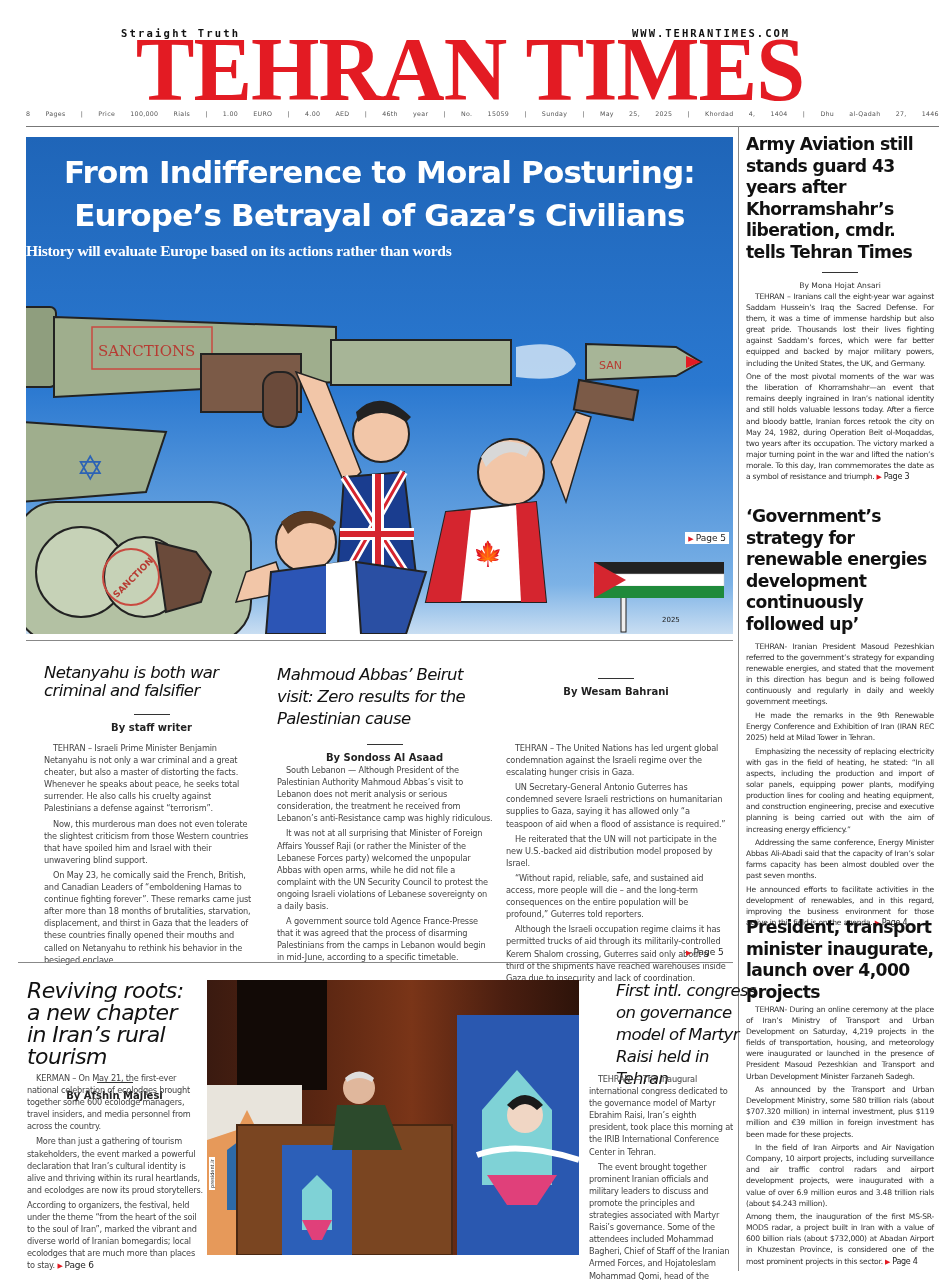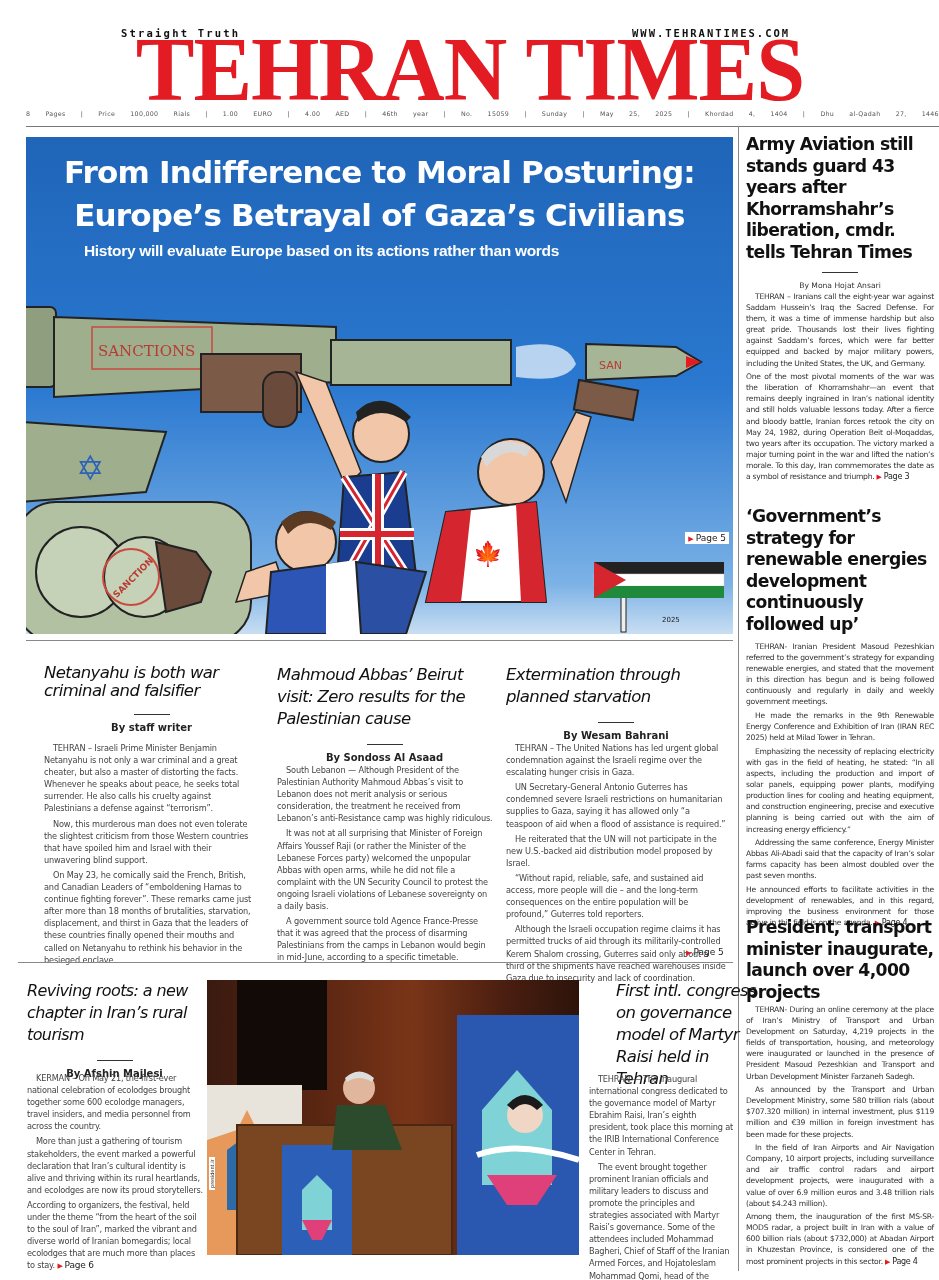--- a/index.html
+++ b/index.html
@@ -16,7 +16,7 @@
 
 #hero{left:26px;top:137px;width:707px;height:497px;background:linear-gradient(#1f65b8 0%,#2a78d0 50%,#7cb2e6 90%,#c9def2 100%);overflow:hidden}
 #hero-title{left:0;top:14px;width:707px;text-align:center;color:#fff;font-family:"DejaVu Sans",sans-serif;font-weight:bold;font-size:31px;line-height:43px;letter-spacing:-0.8px}
-#hero-sub{left:0;top:105px;width:591px;text-align:center;color:#fff;font-family:Liberation Sans, sans-serif;font-weight:bold;font-size:15.5px;letter-spacing:-0.3px}
+#hero-sub{left:0;top:105px;width:591px;color:#fff;font-family:Liberation Serif, serif;font-weight:bold;font-size:15.5px;letter-spacing:-0.3px}
 #hero-page{right:4px;top:395px;background:#fff;color:#222;font-size:9px;padding:1px 3px}
 .tri{color:#e31b23;font-size:7px;margin-right:2px}
 

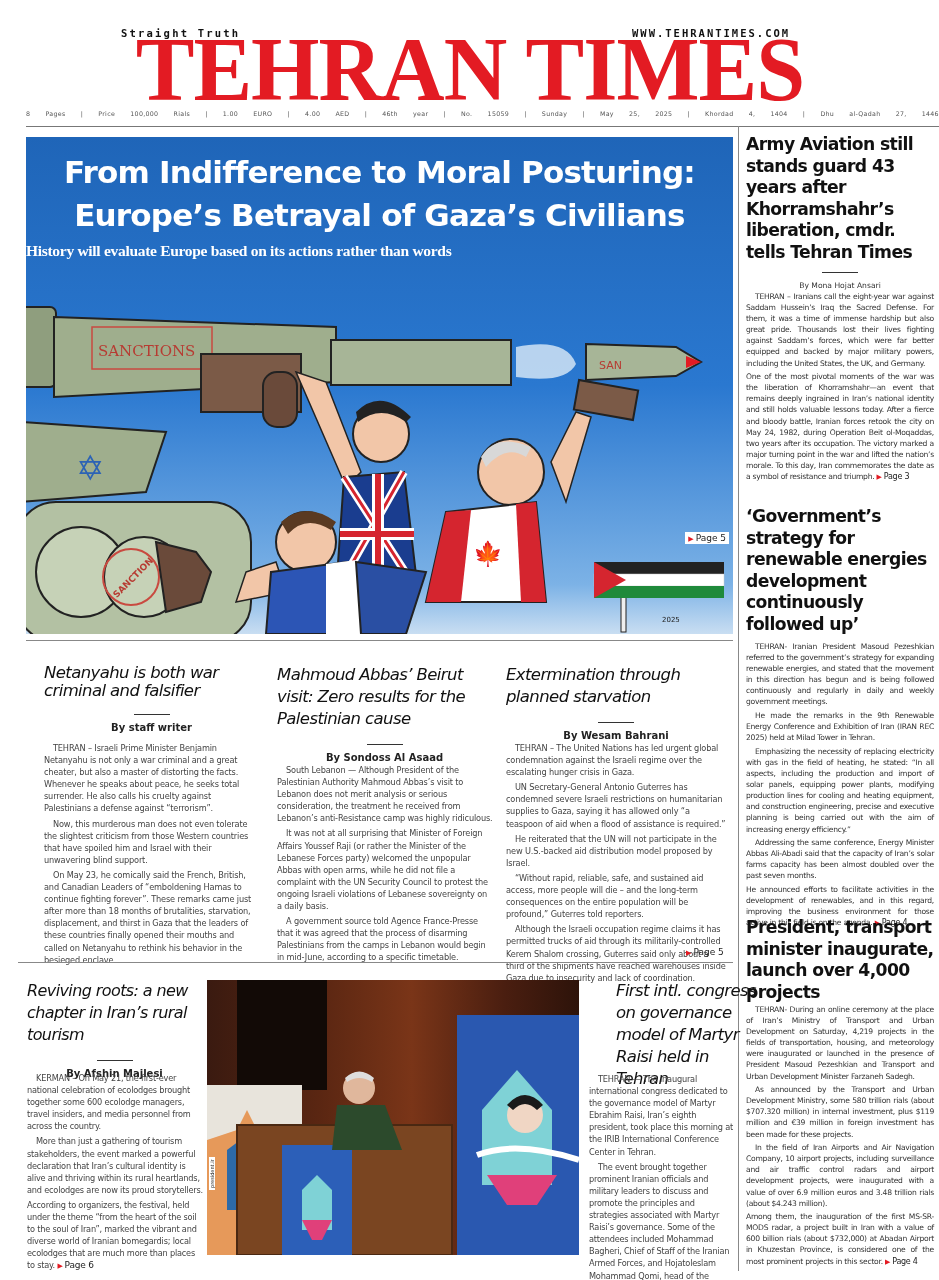--- a/index.html
+++ b/index.html
@@ -180,7 +180,6 @@
 </div>
 
 <div class="abs" style="left:506px;top:664px;width:220px">
-  <div class="hl-it" style="font-size:16.5px;line-height:22px">Extermination through planned starvation</div>
   <div class="shortrule" style="margin-top:14px;margin-bottom:7px"></div>
   <div class="byline">By Wesam Bahrani</div>
 </div>

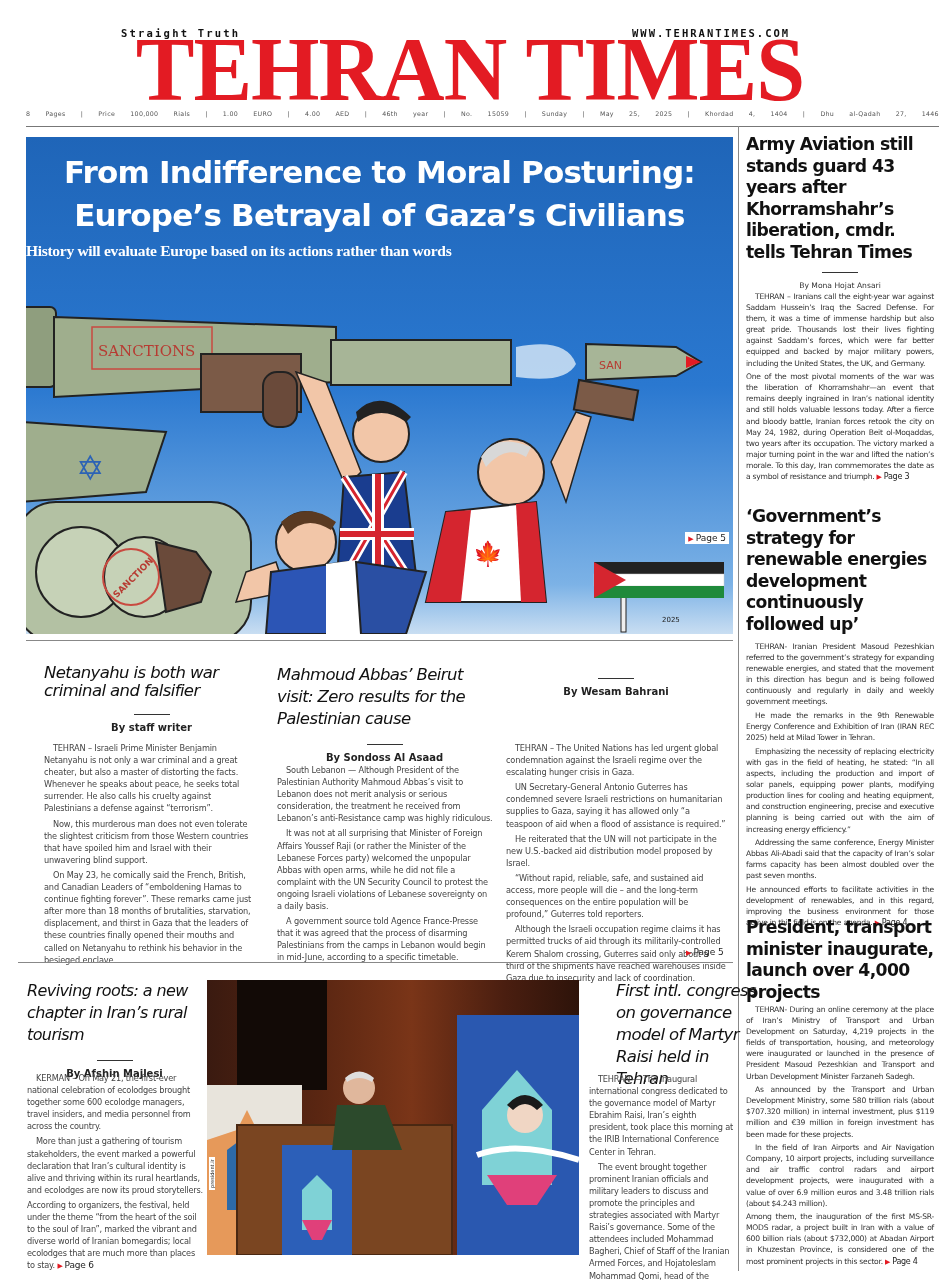--- a/index.html
+++ b/index.html
@@ -195,7 +195,7 @@
 <div class="abs" id="hrule-low"></div>
 
 <div class="abs" style="left:27px;top:980px;width:175px">
-  <div class="hl-it" style="font-size:16px;line-height:22px">Reviving roots: a new chapter in Iran’s rural tourism</div>
+  <div class="hl-it" style="font-size:22px;line-height:22px">Reviving roots: a new chapter in Iran’s rural tourism</div>
   <div class="shortrule" style="margin-top:14px;margin-bottom:7px"></div>
   <div class="byline">By Afshin Majlesi</div>
 </div>

